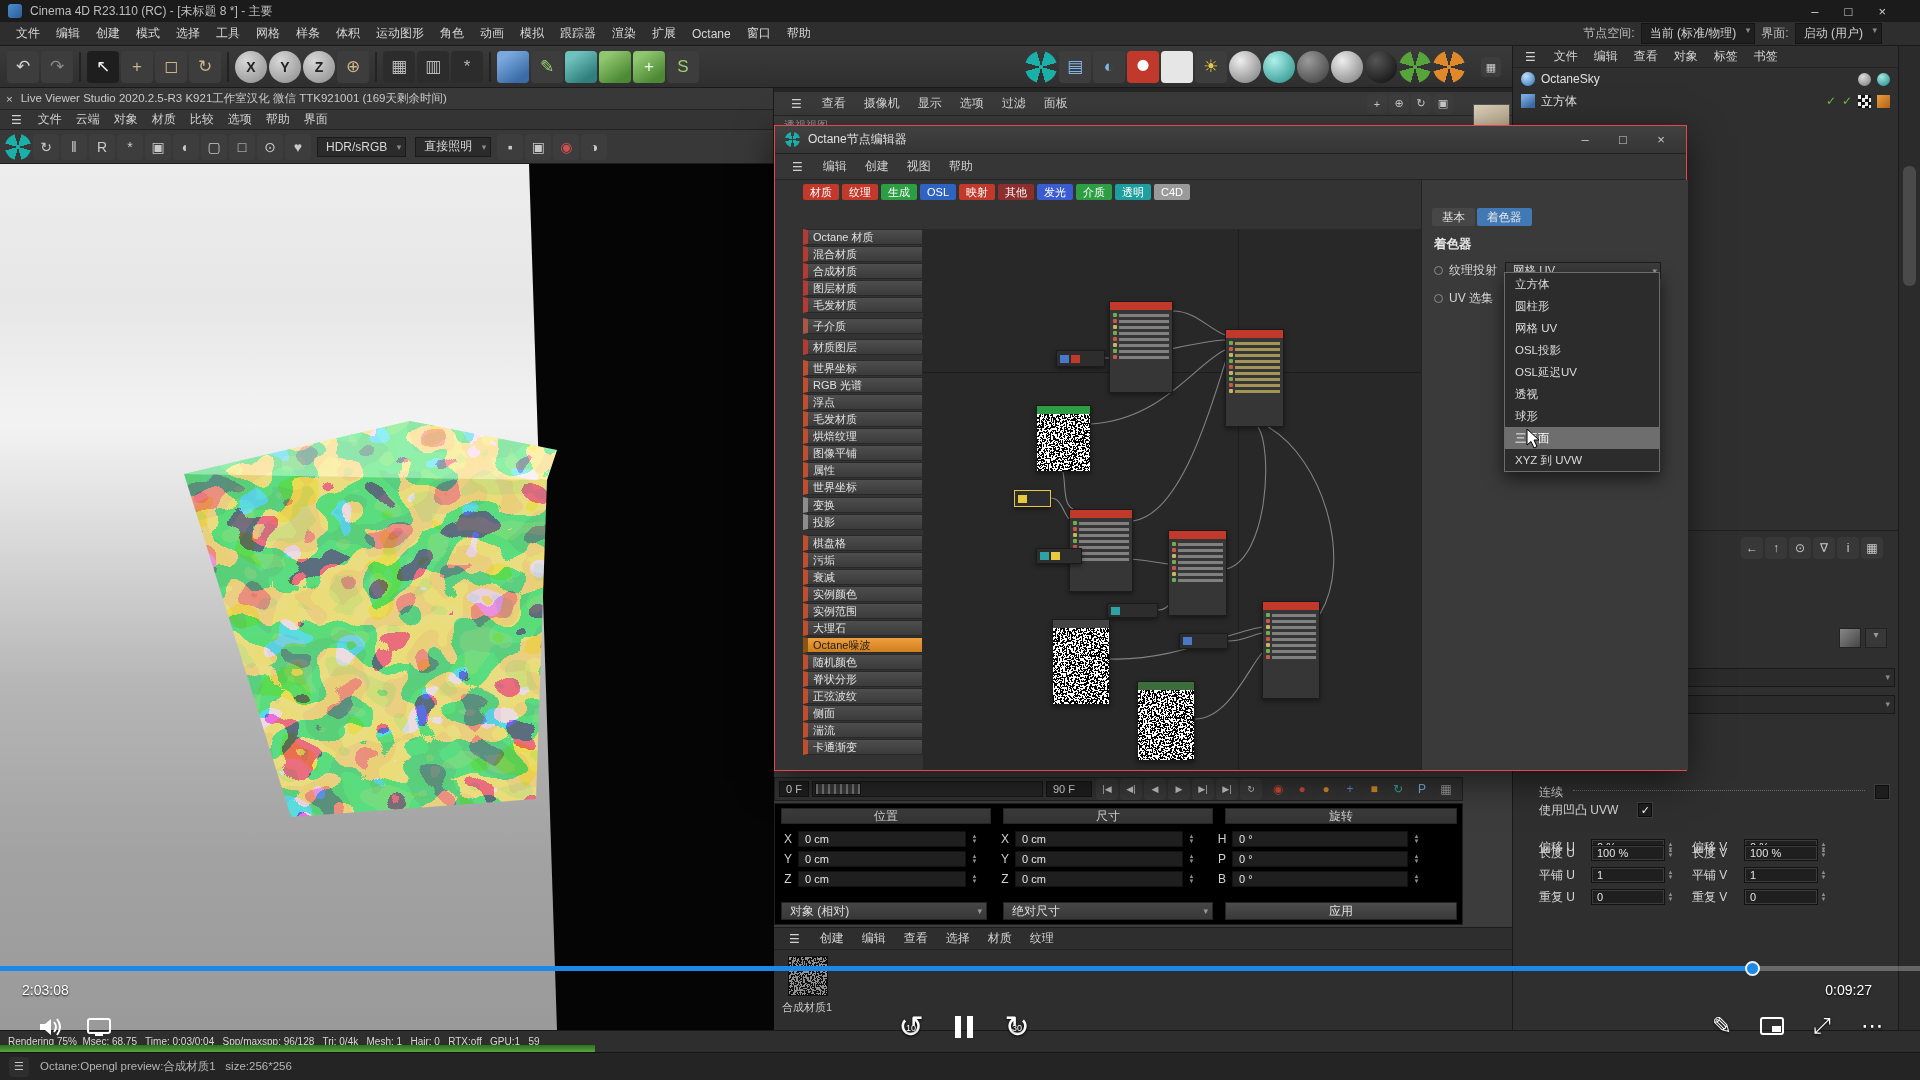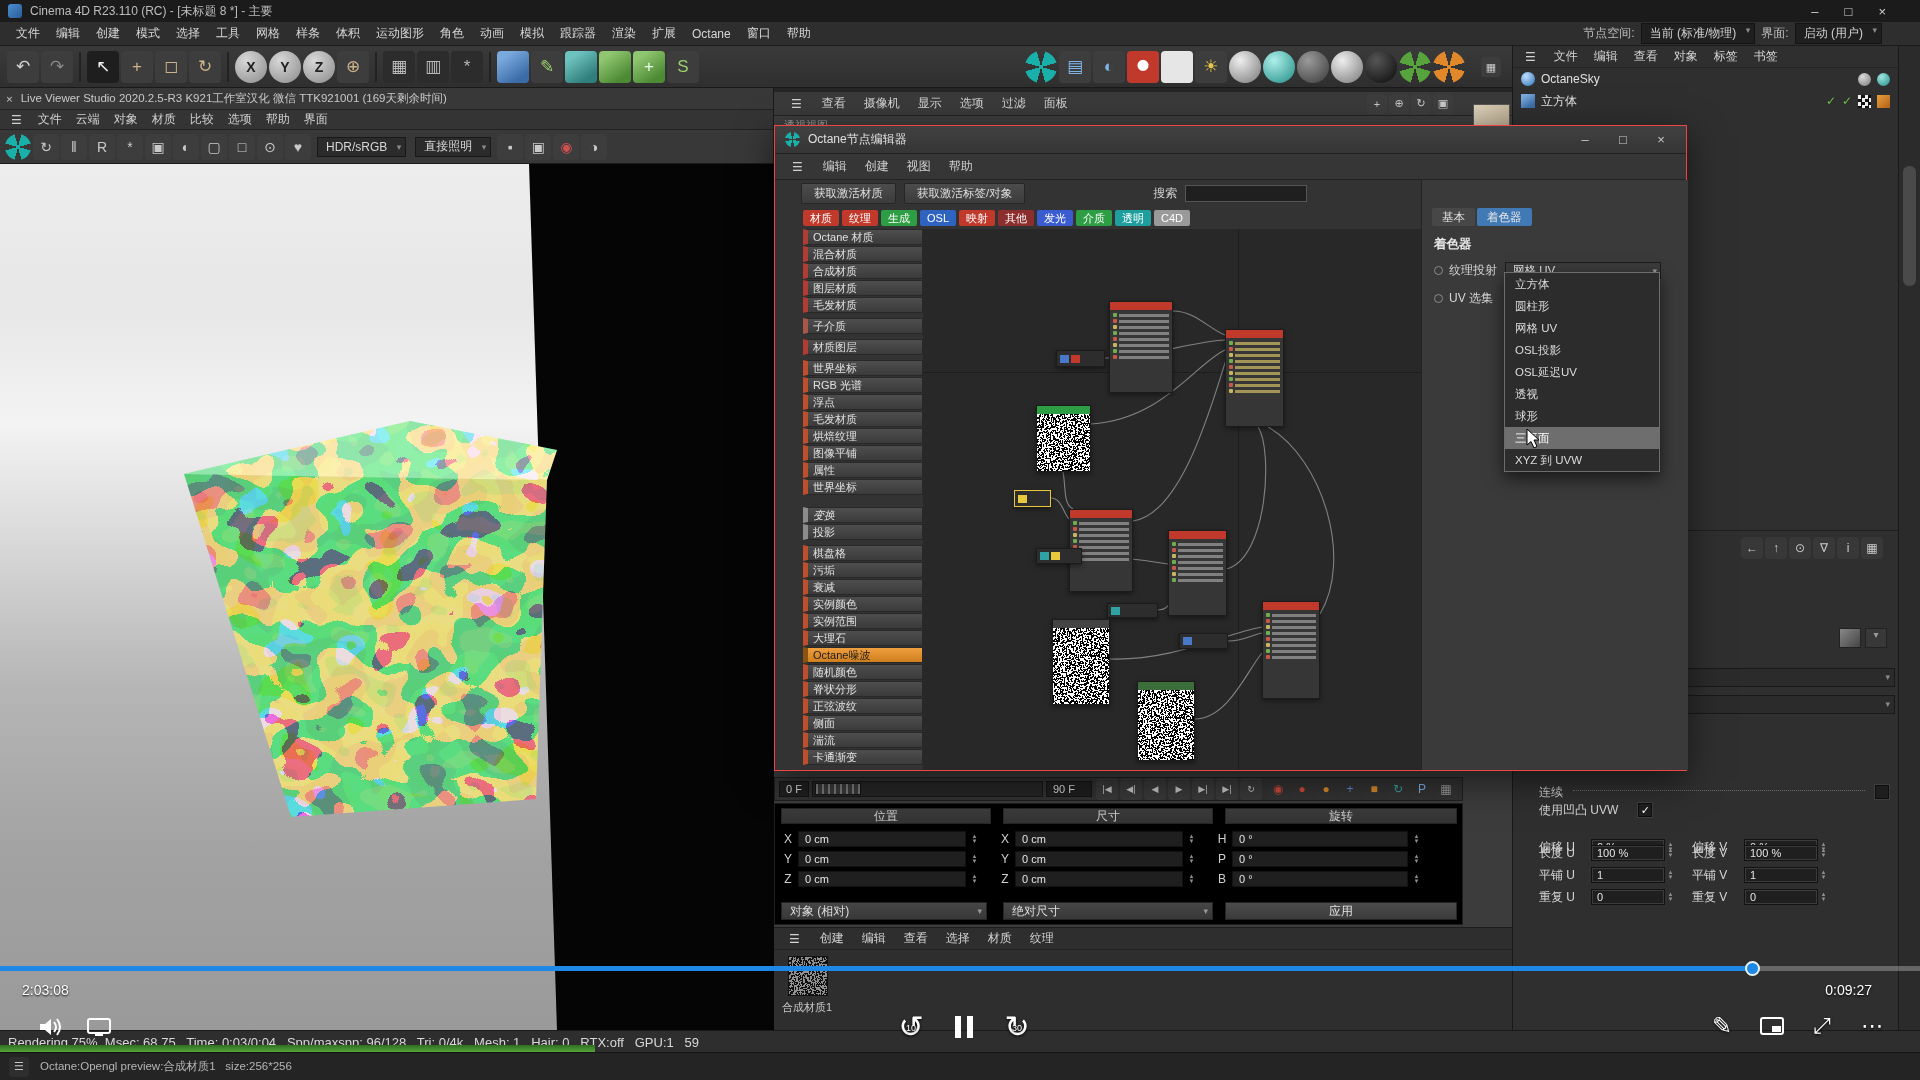--- a/index.html
+++ b/index.html
@@ -492,12 +492,6 @@
         <span class="mi">帮助</span>
       </div>
   </div>
-  <div class="ne-btnrow">
-    <span class="ne-btn">获取激活材质</span>
-    <span class="ne-btn">获取激活标签/对象</span>
-    <span style="margin-left:120px;color:#cfcfcf">搜索</span>
-    <span class="ne-search-input"></span>
-  </div>
   <div class="ne-tabs">
 
   <span class="chip" style="--c: #c0392b; background: rgb(192, 57, 43);">材质</span>

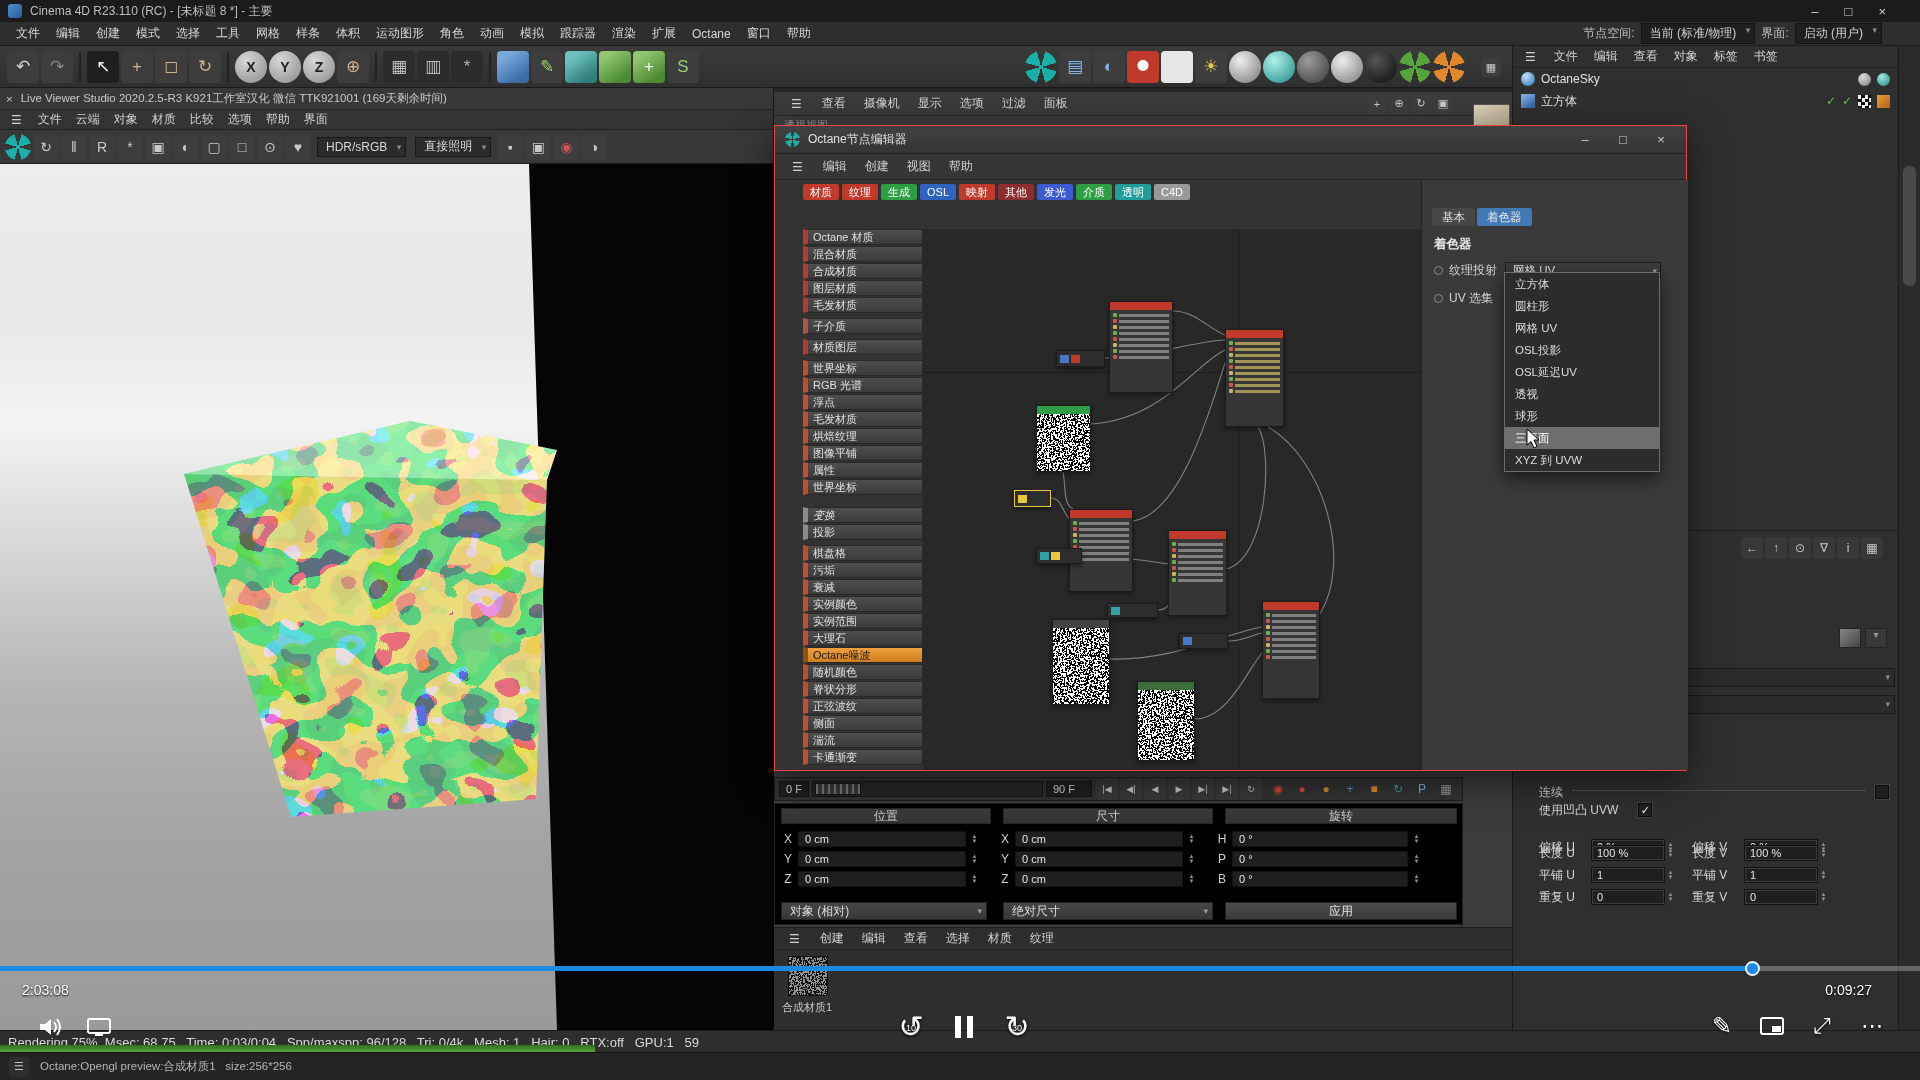--- a/index.html
+++ b/index.html
@@ -523,7 +523,7 @@
         <div class="nl-item" style="--c: #bf4f2c;">图像平铺</div>
         <div class="nl-item" style="--c: #bf4f2c;">属性</div>
         <div class="nl-item" style="--c: #bf4f2c;">世界坐标</div>
-        <div class="nl-item" style="--c: #8c8c8c; margin-top: 12px; font-style: italic;">变换</div>
+        <div class="nl-item" style="--c: #8c8c8c; margin-top: 2px;">变换</div>
         <div class="nl-item" style="--c: #8c8c8c;">投影</div>
         <div class="nl-item" style="--c: #bf4f2c; margin-top: 5px;">棋盘格</div>
         <div class="nl-item" style="--c: #bf4f2c;">污垢</div>

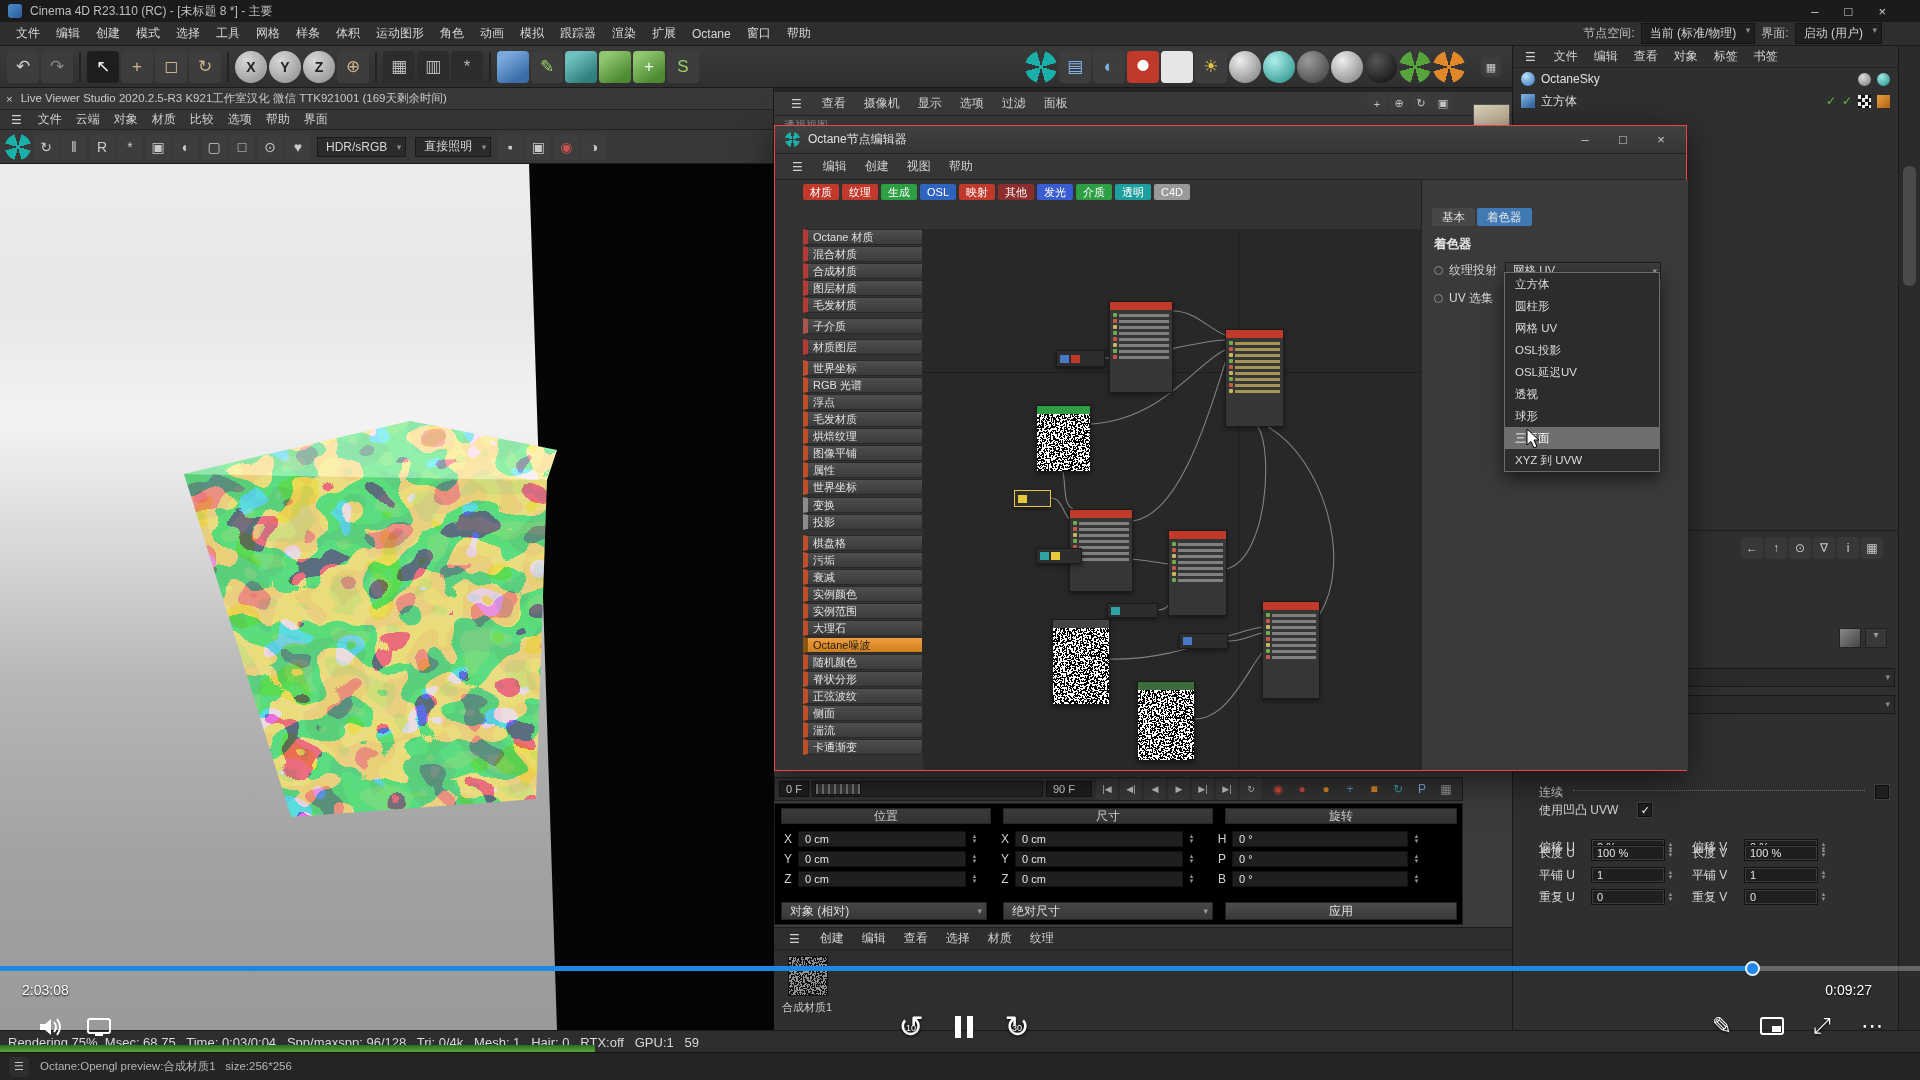--- a/index.html
+++ b/index.html
@@ -125,7 +125,7 @@
 .mm-menus{height:22px;display:flex;align-items:center;gap:2px;padding:0 6px;border-bottom:1px solid #232323}
 .mm-menus .mi{padding:1px 9px;color:#d2d2d2}
 
-.statusbar{left:0;top:1030px;width:1920px;height:22px;background:#2e2e2e;border-top:1px solid #191919;z-index:10;color:#d8d8d8;font-size:13px;display:flex;align-items:flex-end;padding:2px 8px}
+.statusbar{left:0;top:1030px;width:1920px;height:22px;background:#2e2e2e;border-top:1px solid #191919;z-index:10;color:#d8d8d8;font-size:10px;display:flex;align-items:center;padding:2px 8px}
 .greenbar{position:absolute;left:0;top:14px;height:7px;background:linear-gradient(#2f6f1f,#57a53d);z-index:1}
 .bottombar{left:0;top:1052px;width:1920px;height:28px;background:#242424;border-top:1px solid #141414;display:flex;align-items:center;gap:10px;padding:0 8px;z-index:10;color:#b5b5b5;font-size:11.5px}
 

